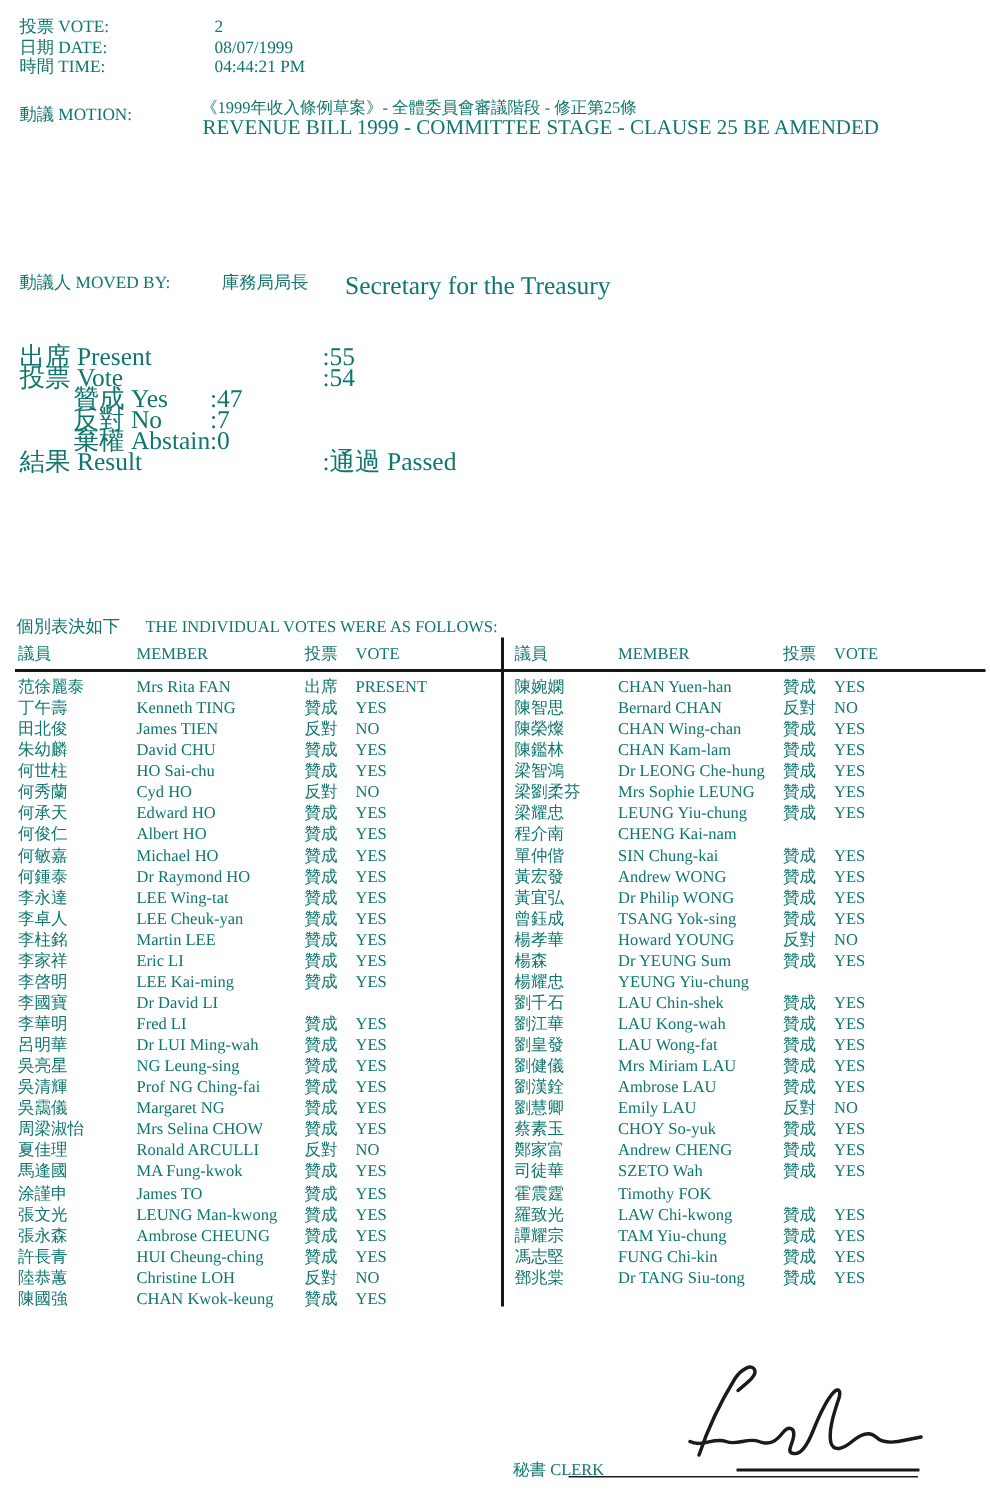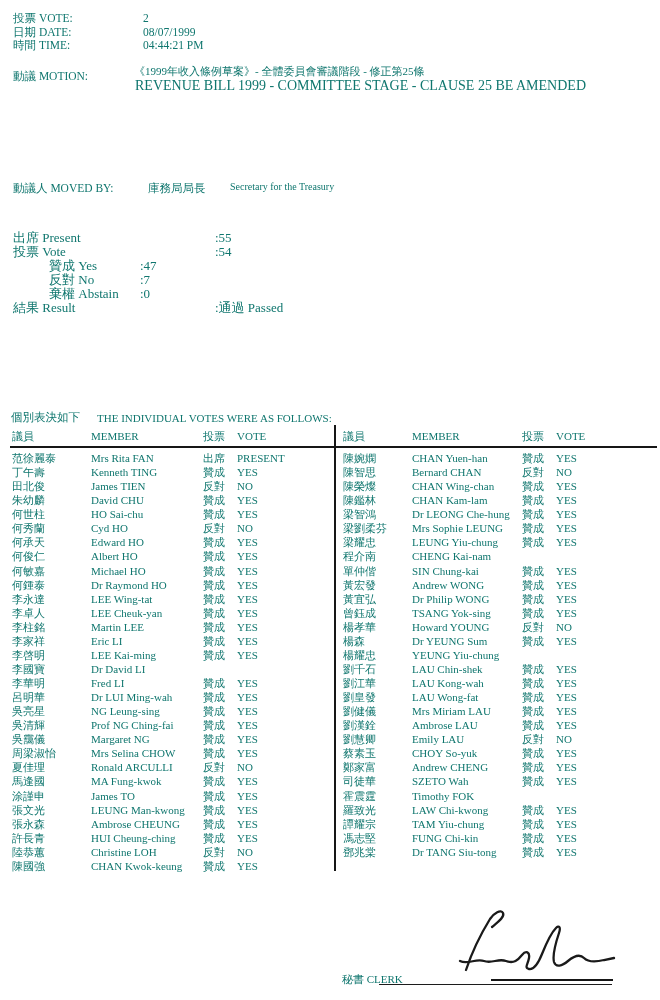--- a/index.html
+++ b/index.html
@@ -20,7 +20,7 @@
   
   .movedby-label{left:13px;top:181px;font-size:11.5px;white-space:nowrap;}
   .movedby-zh{left:148px;top:181px;font-size:11.5px;white-space:nowrap;}
-  .movedby-en{left:230px;top:181px;font-size:10px;white-space:nowrap;}
+  .movedby-en{left:230px;top:181px;font-size:17px;white-space:nowrap;}
   
   .summary{left:13px;top:231px;width:330px;font-size:13px;line-height:14.1px;}
   .s-row{position:relative;height:14.1px;white-space:nowrap;}

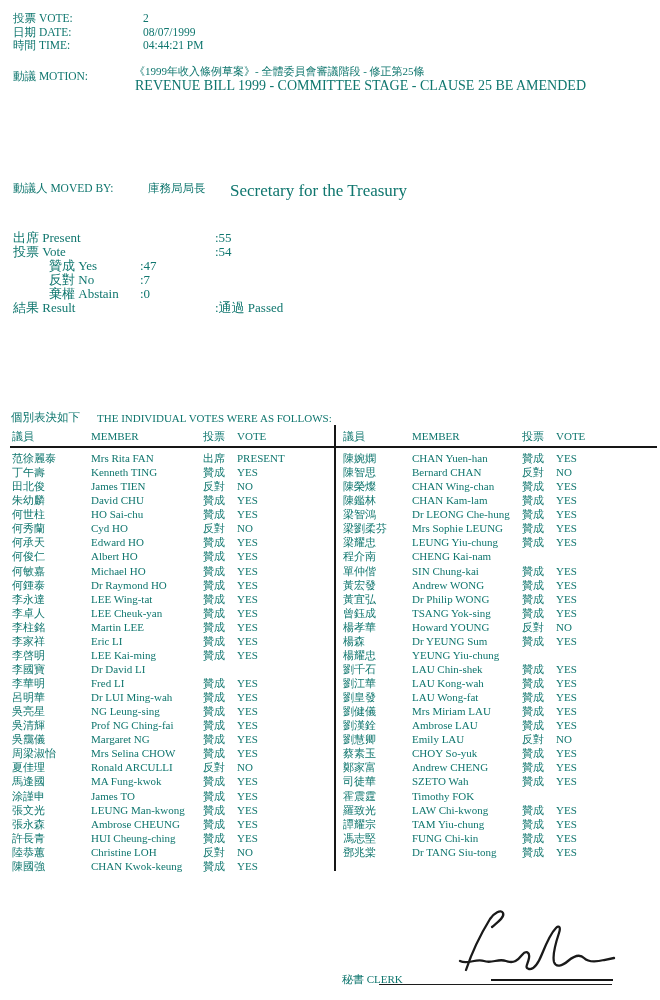--- a/index.html
+++ b/index.html
@@ -22,7 +22,7 @@
   .movedby-zh{left:148px;top:181px;font-size:11.5px;white-space:nowrap;}
   .movedby-en{left:230px;top:181px;font-size:17px;white-space:nowrap;}
   
-  .summary{left:13px;top:231px;width:330px;font-size:13px;line-height:14.1px;}
+  .summary{left:13px;top:231px;width:330px;font-size:17px;line-height:14.1px;}
   .s-row{position:relative;height:14.1px;white-space:nowrap;}
   .s-row.ind .s-lbl{margin-left:36px;}
   .s-val{position:absolute;top:0;}

